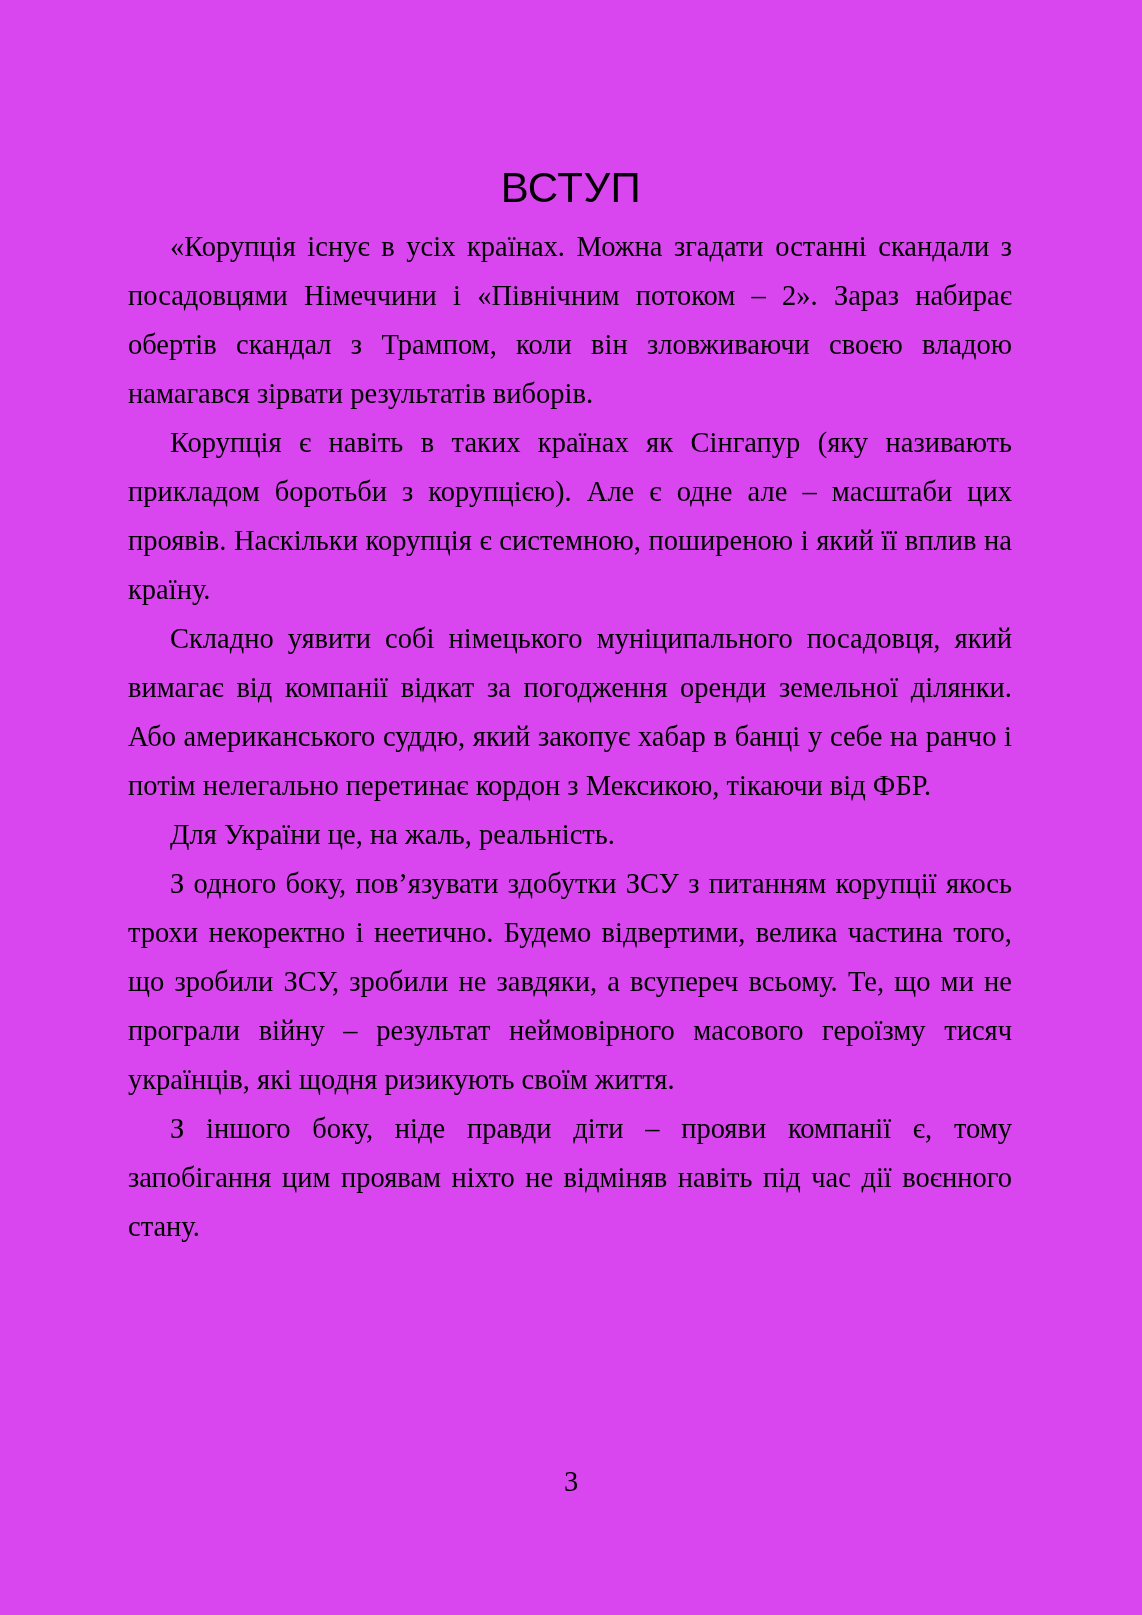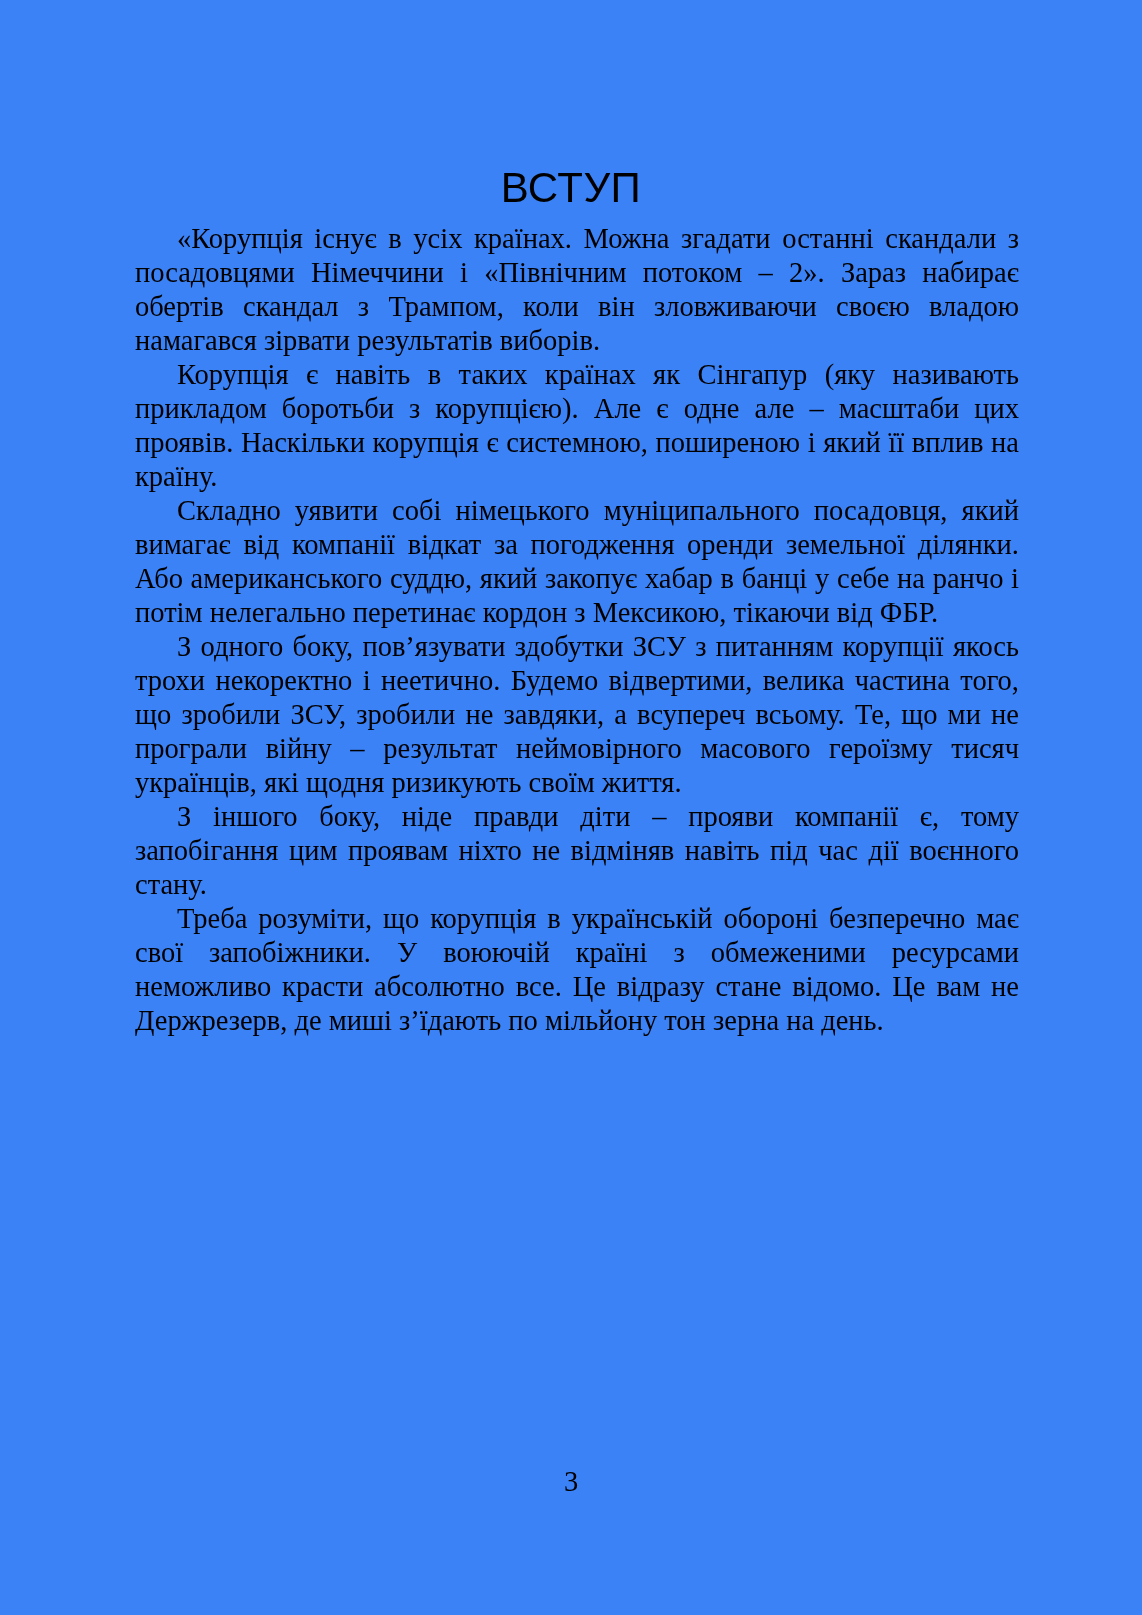--- a/index.html
+++ b/index.html
@@ -11,7 +11,7 @@
     position: relative;
     width: 1142px;
     height: 1615px;
-    background: #3b82f6;
+    background: #d946ef;
     margin: 0 auto;
     overflow: hidden;
     font-family: "Liberation Serif", "DejaVu Serif", serif;

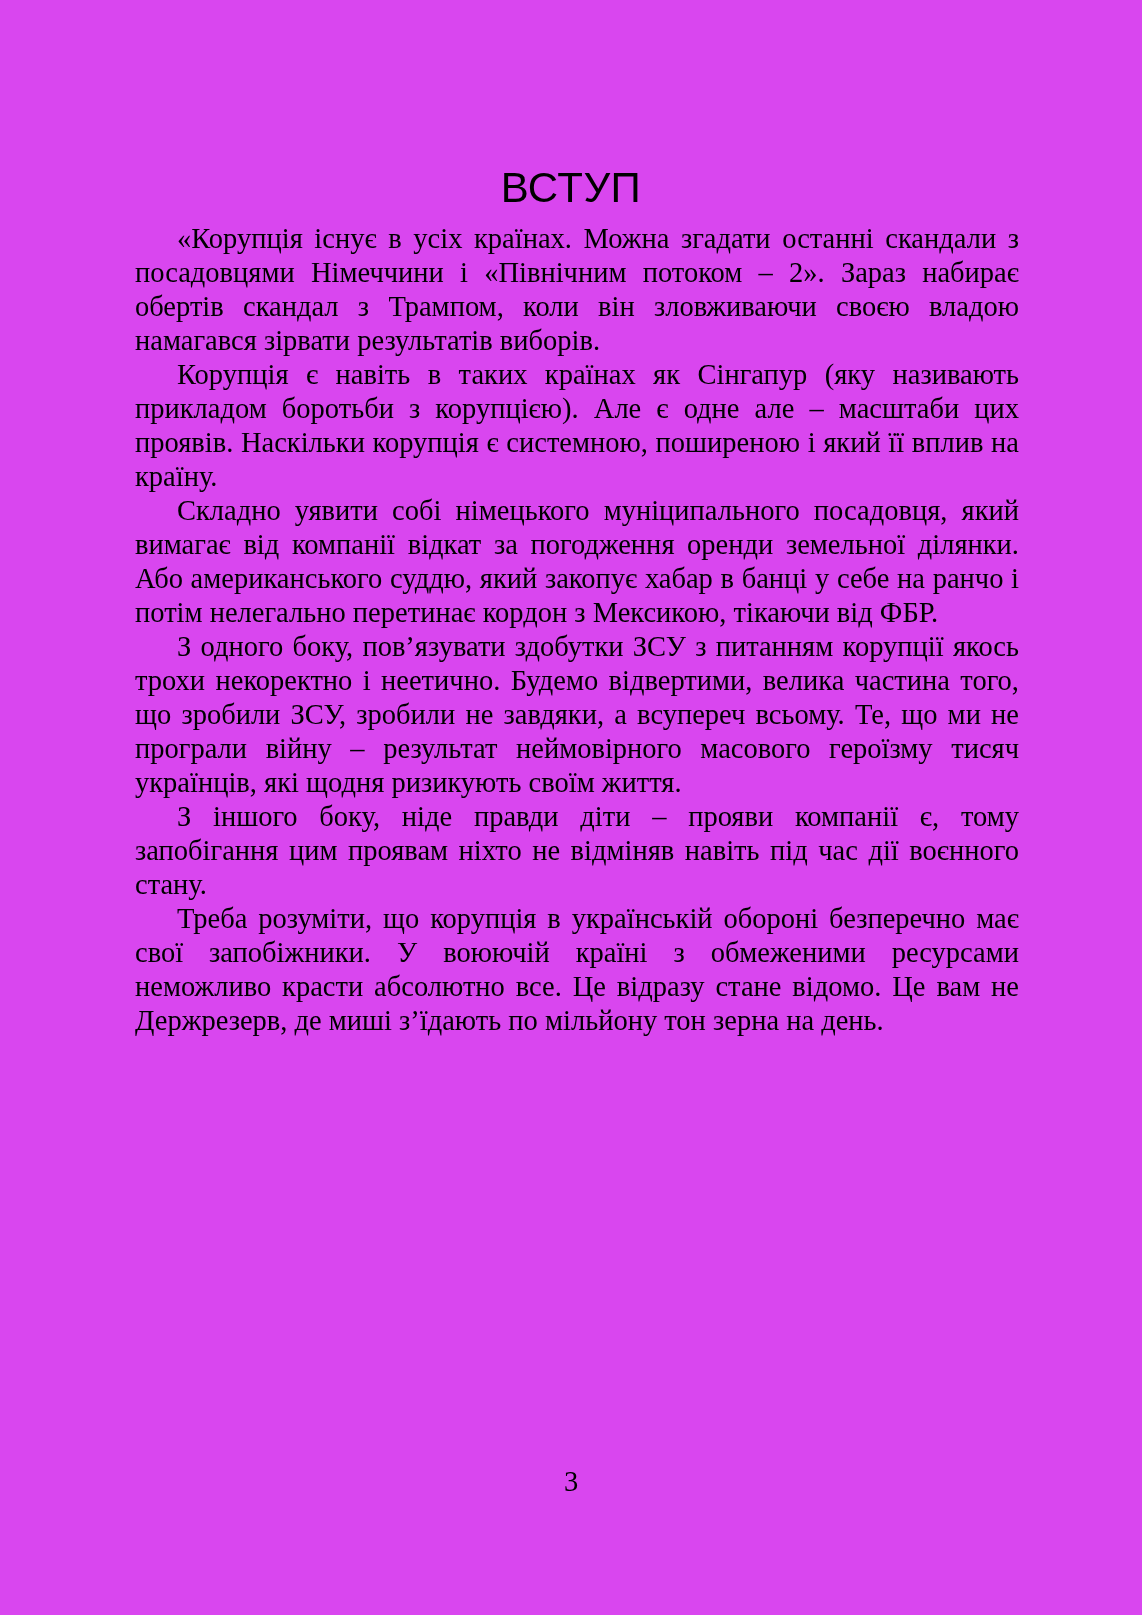--- a/index.html
+++ b/index.html
@@ -35,11 +35,10 @@
     left: 128px;
     width: 884px;
     font-size: 28.5px;
-    line-height: 34px;
+    line-height: 49px;
     text-align: justify;
     text-justify: inter-word;
     hyphens: none;
-    margin-left: 7px;
   }
   .body-block p {
     margin: 0;

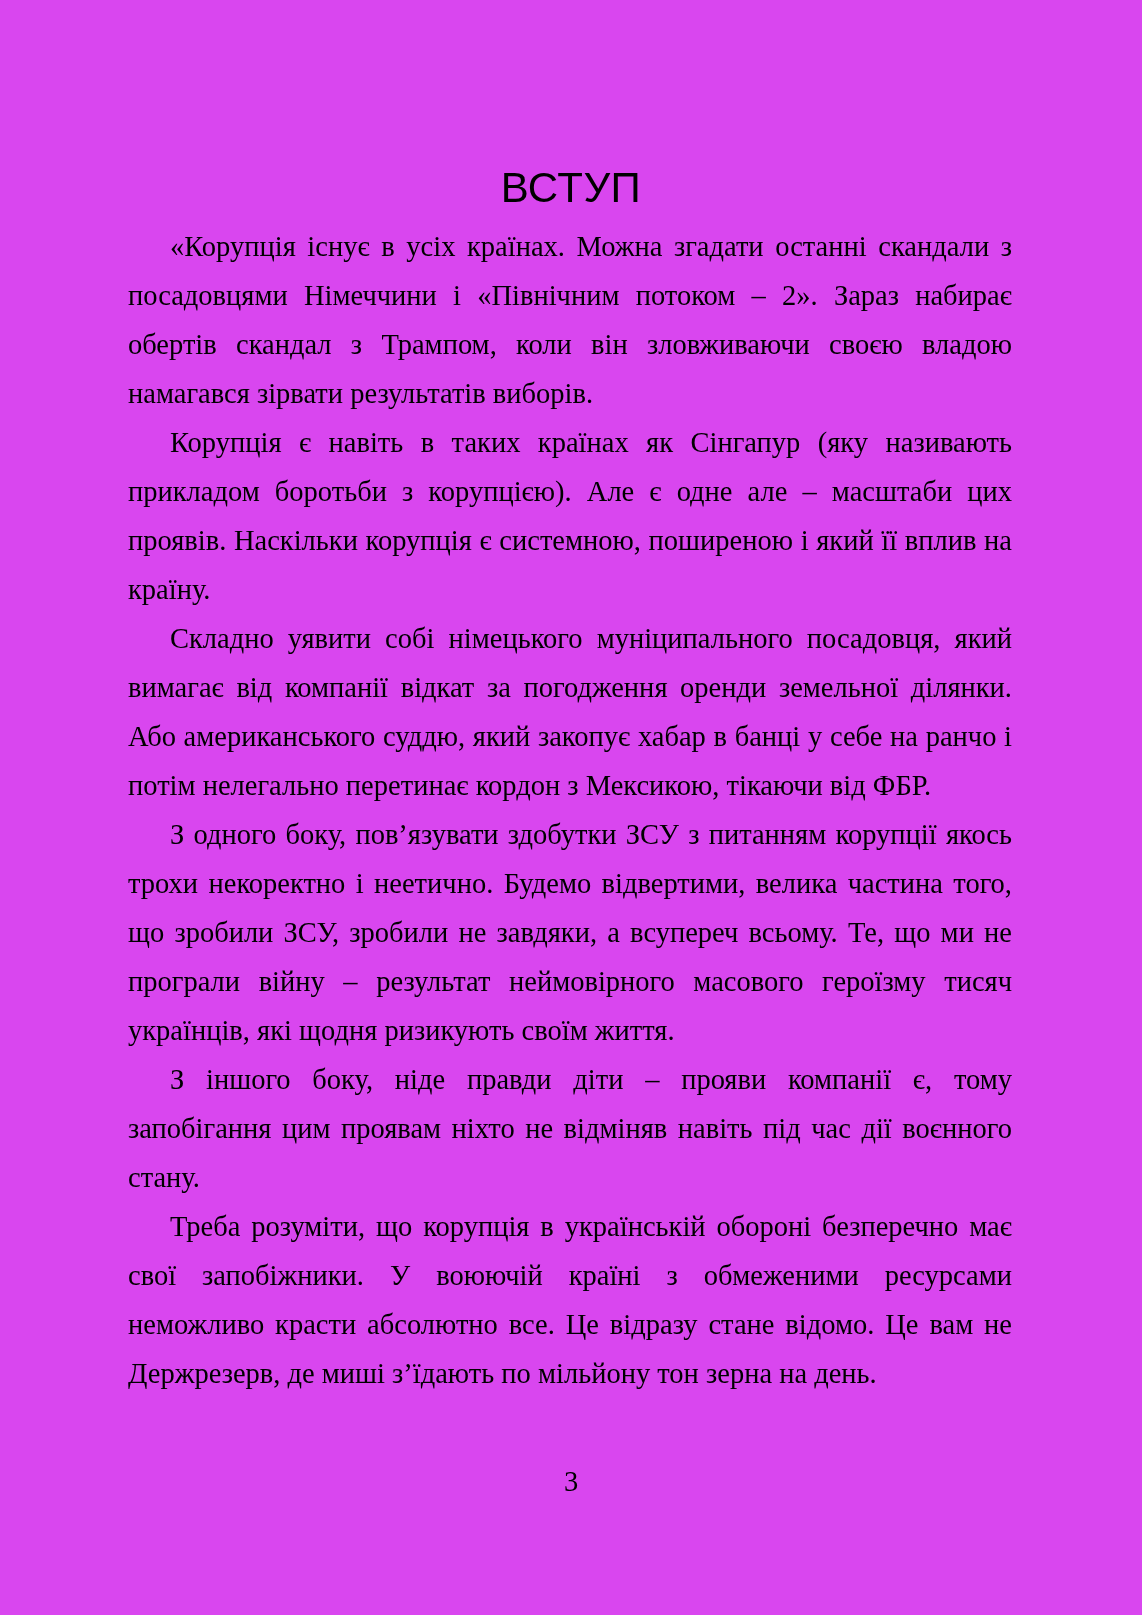--- a/index.html
+++ b/index.html
@@ -69,6 +69,7 @@
     <p>«Корупція існує в усіх країнах. Можна згадати останні скандали з посадовцями Німеччини і «Північним потоком – 2». Зараз набирає обертів скандал з Трампом, коли він зловживаючи своєю владою намагався зірвати результатів виборів.</p>
     <p>Корупція є навіть в таких країнах як Сінгапур (яку називають прикладом боротьби з корупцією). Але є одне але – масштаби цих проявів. Наскільки корупція є системною, поширеною і який її вплив на країну.</p>
     <p>Складно уявити собі німецького муніципального посадовця, який вимагає від компанії відкат за погодження оренди земельної ділянки. Або американського суддю, який закопує хабар в банці у себе на ранчо і потім нелегально перетинає кордон з Мексикою, тікаючи від ФБР.</p>
+    <p>Для України це, на жаль, реальність.</p>
     <p>З одного боку, пов’язувати здобутки ЗСУ з питанням корупції якось трохи некоректно і неетично. Будемо відвертими, велика частина того, що зробили ЗСУ, зробили не завдяки, а всупереч всьому. Те, що ми не програли війну – результат неймовірного масового героїзму тисяч українців, які щодня ризикують своїм життя.</p>
     <p>З іншого боку, ніде правди діти – прояви компанії є, тому запобігання цим проявам ніхто не відміняв навіть під час дії воєнного стану.</p>
     <p>Треба розуміти, що корупція в українській обороні безперечно має свої запобіжники. У воюючій країні з обмеженими ресурсами неможливо красти абсолютно все. Це відразу стане відомо. Це вам не Держрезерв, де миші з’їдають по мільйону тон зерна на день.</p>

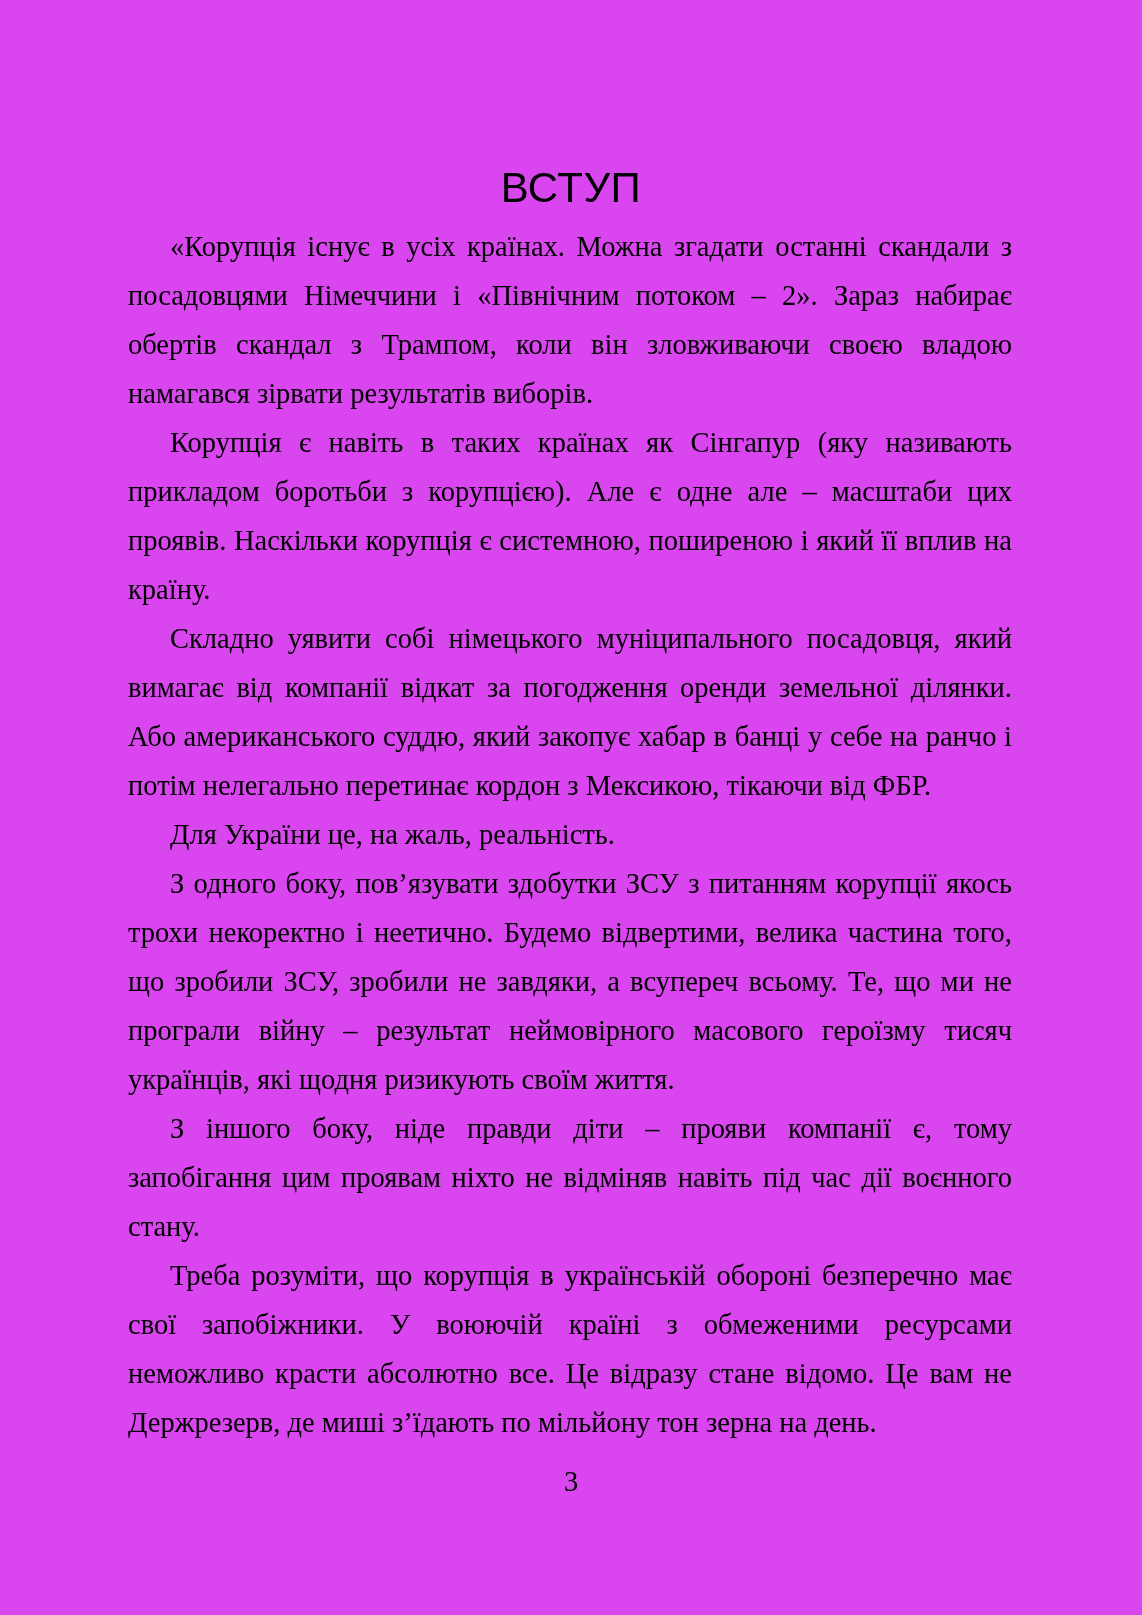--- a/index.html
+++ b/index.html
@@ -72,7 +72,6 @@
     <p>Для України це, на жаль, реальність.</p>
     <p>З одного боку, пов’язувати здобутки ЗСУ з питанням корупції якось трохи некоректно і неетично. Будемо відвертими, велика частина того, що зробили ЗСУ, зробили не завдяки, а всупереч всьому. Те, що ми не програли війну – результат неймовірного масового героїзму тисяч українців, які щодня ризикують своїм життя.</p>
     <p>З іншого боку, ніде правди діти – прояви компанії є, тому запобігання цим проявам ніхто не відміняв навіть під час дії воєнного стану.</p>
-    <p>Треба розуміти, що корупція в українській обороні безперечно має свої запобіжники. У воюючій країні з обмеженими ресурсами неможливо красти абсолютно все. Це відразу стане відомо. Це вам не Держрезерв, де миші з’їдають по мільйону тон зерна на день.</p>
   </div>
 
   <div class="page-number">3</div>

